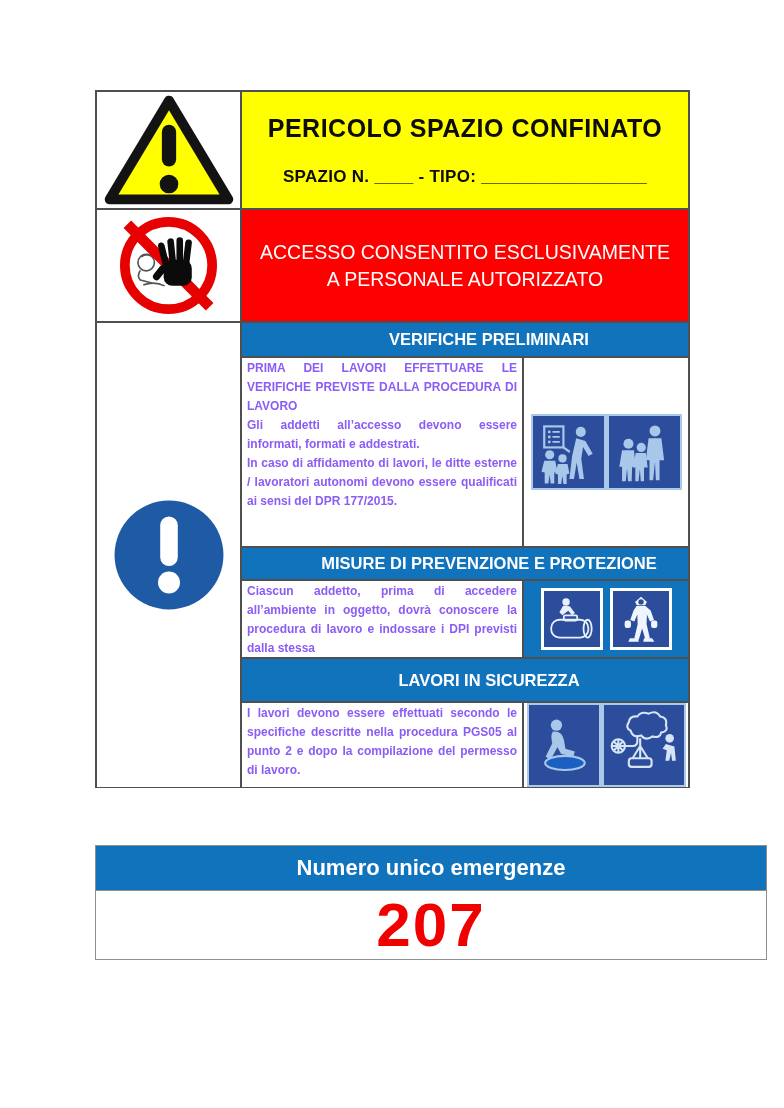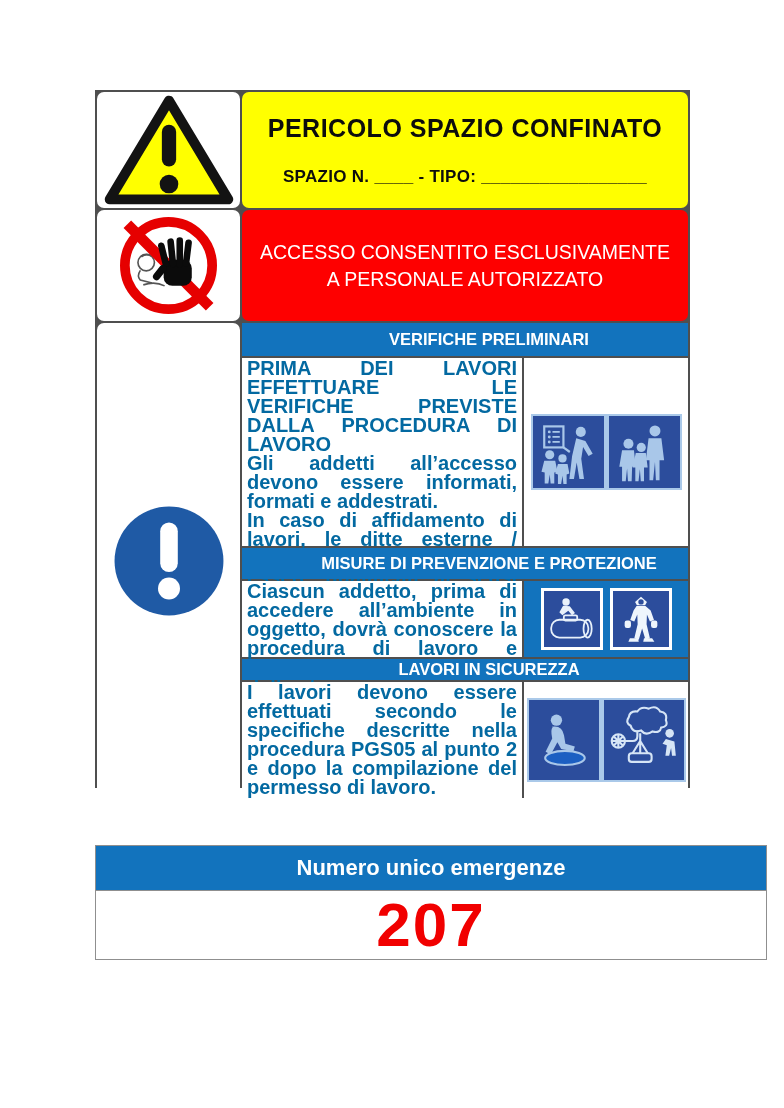--- a/index.html
+++ b/index.html
@@ -13,7 +13,7 @@
     box-sizing:border-box;border:2px solid #4f4f4f;background:#4f4f4f;
     display:grid;grid-template-columns:143px 1fr;grid-template-rows:116px 111px 1fr;gap:2px;
   }
-  .cell{display:flex;align-items:center;justify-content:center;border-radius:7px;}
+  .cell{display:flex;align-items:center;justify-content:center;}
   .cell-warning,.cell-noentry,.cell-mandatory{background:#ffffff;}
   .cell-title{background:#ffff00;flex-direction:column;gap:24px;}
   .cell-access{background:#fe0000;padding:0 14px;}

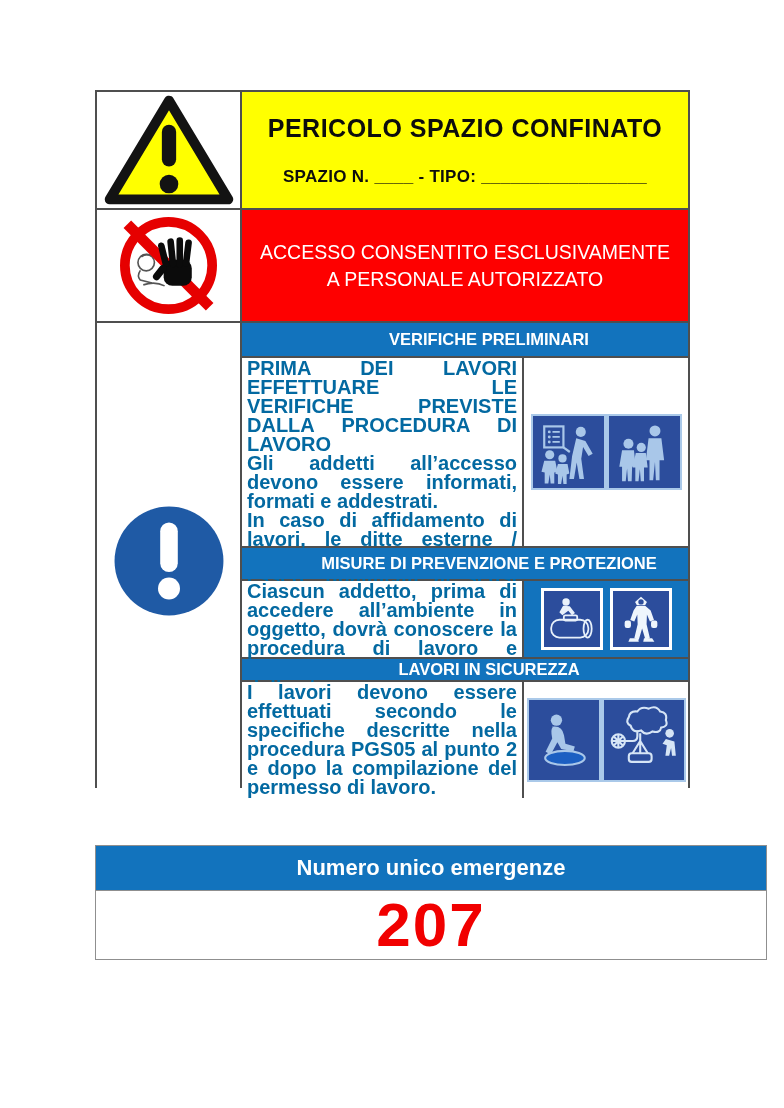--- a/index.html
+++ b/index.html
@@ -28,7 +28,7 @@
   .body-row{display:flex;gap:2px;background:#4f4f4f;}
   .body1{height:188px}.body2{height:76px}.body3{flex:1}
   .text-cell{background:#ffffff;width:280px;box-sizing:border-box;padding:1px 5px;
-             font-size:20px;line-height:19px;font-weight:bold;color:#0369a1;text-align:justify;}
+             font-size:12px;line-height:19px;font-weight:bold;color:#8b5cf6;text-align:justify;}
   .text-cell p{margin:0;}
   .picto-cell{background:#ffffff;flex:1;display:flex;align-items:center;justify-content:center;}
   

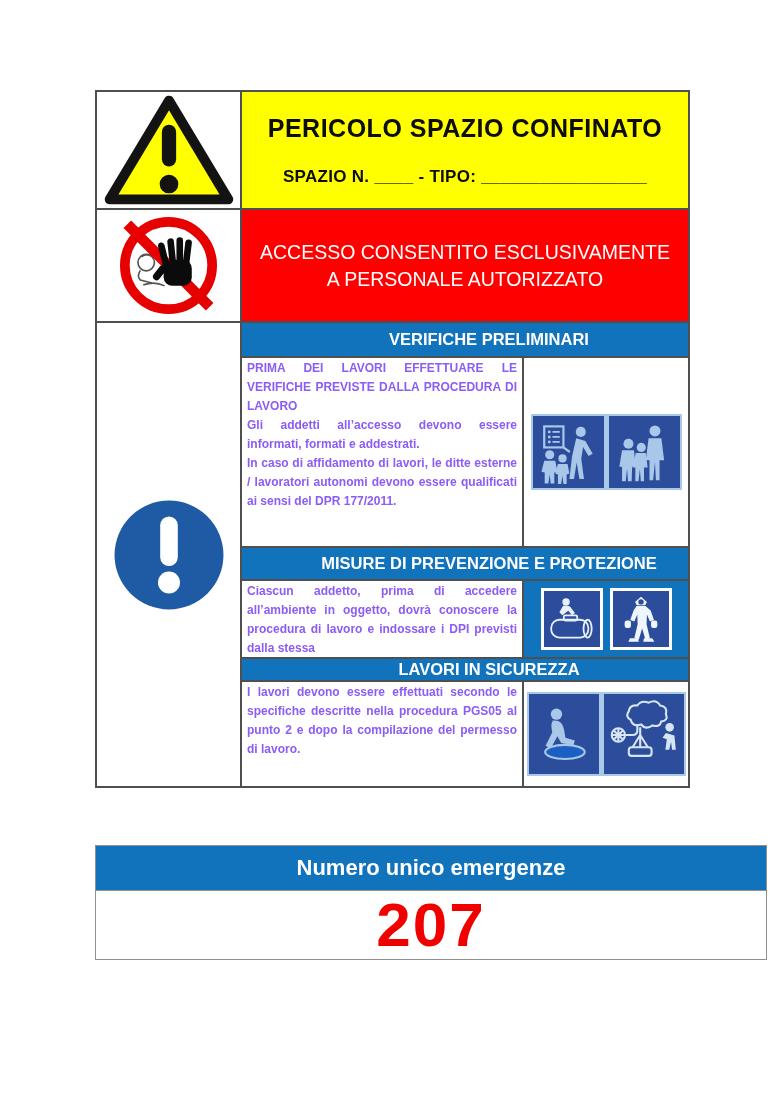--- a/index.html
+++ b/index.html
@@ -108,7 +108,7 @@
         <div class="text-cell">
           <p>PRIMA DEI LAVORI EFFETTUARE LE VERIFICHE PREVISTE DALLA PROCEDURA DI LAVORO</p>
           <p>Gli addetti all’accesso devono essere informati, formati e addestrati.</p>
-          <p>In caso di affidamento di lavori, le ditte esterne / lavoratori autonomi devono essere qualificati ai sensi del DPR 177/2011.</p>
+          <p>In caso di affidamento di lavori, le ditte esterne / lavoratori autonomi devono essere qualificati ai sensi del DPR 177/2015.</p>
         </div>
         <div class="picto-cell">
           <div class="picto-pair pair-a">

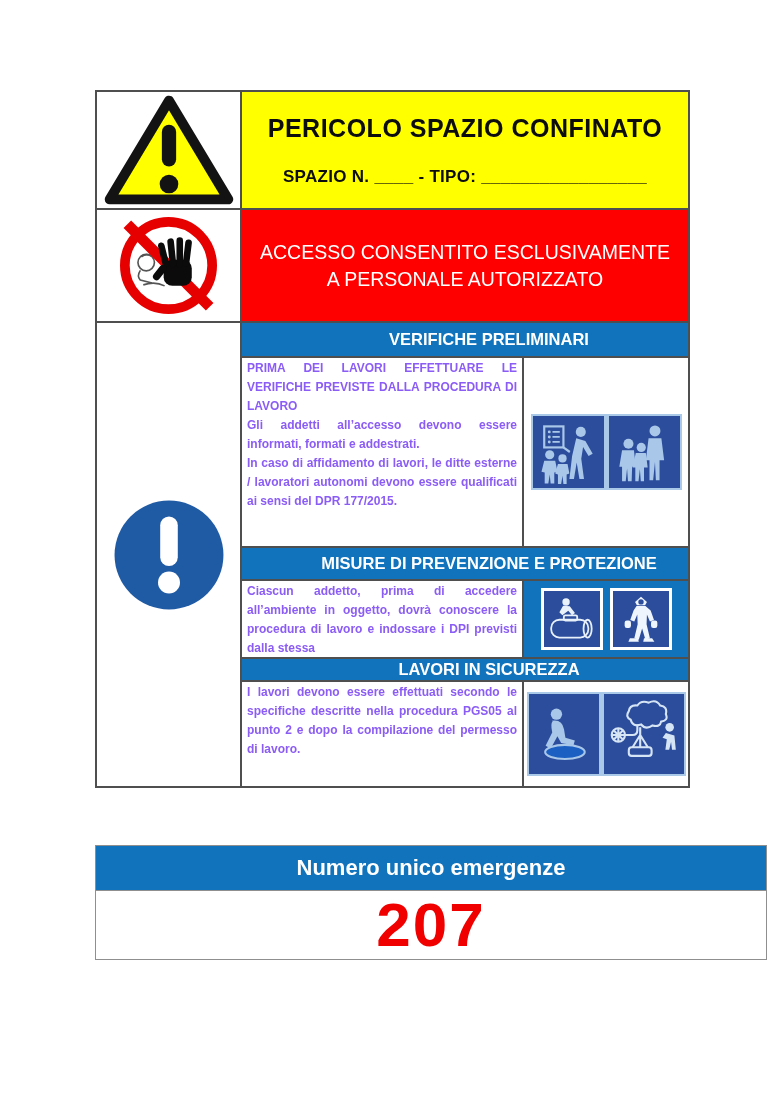--- a/index.html
+++ b/index.html
@@ -24,7 +24,7 @@
   .cell-sections{background:#4f4f4f;display:flex;flex-direction:column;gap:2px;}
   .band{background:#1273bd;color:#ffffff;font-weight:bold;font-size:16.5px;
         display:flex;align-items:center;justify-content:center;flex:0 0 auto;padding-left:48px;}
-  .band1{height:33px}.band2{height:31px}.band3{height:21px}
+  .band1{height:33px}.band2{height:31px}.band3{height:42px}
   .body-row{display:flex;gap:2px;background:#4f4f4f;}
   .body1{height:188px}.body2{height:76px}.body3{flex:1}
   .text-cell{background:#ffffff;width:280px;box-sizing:border-box;padding:1px 5px;

